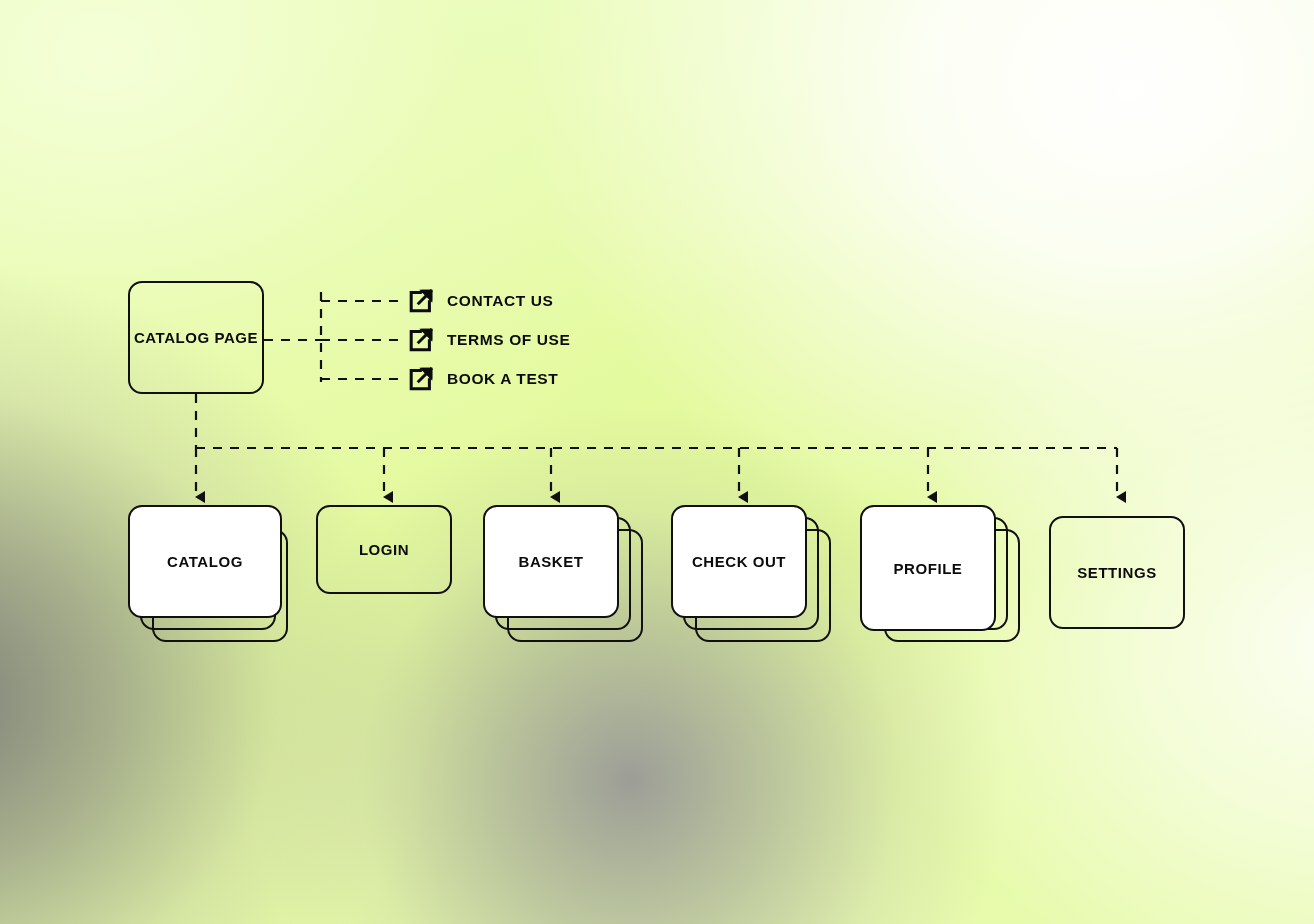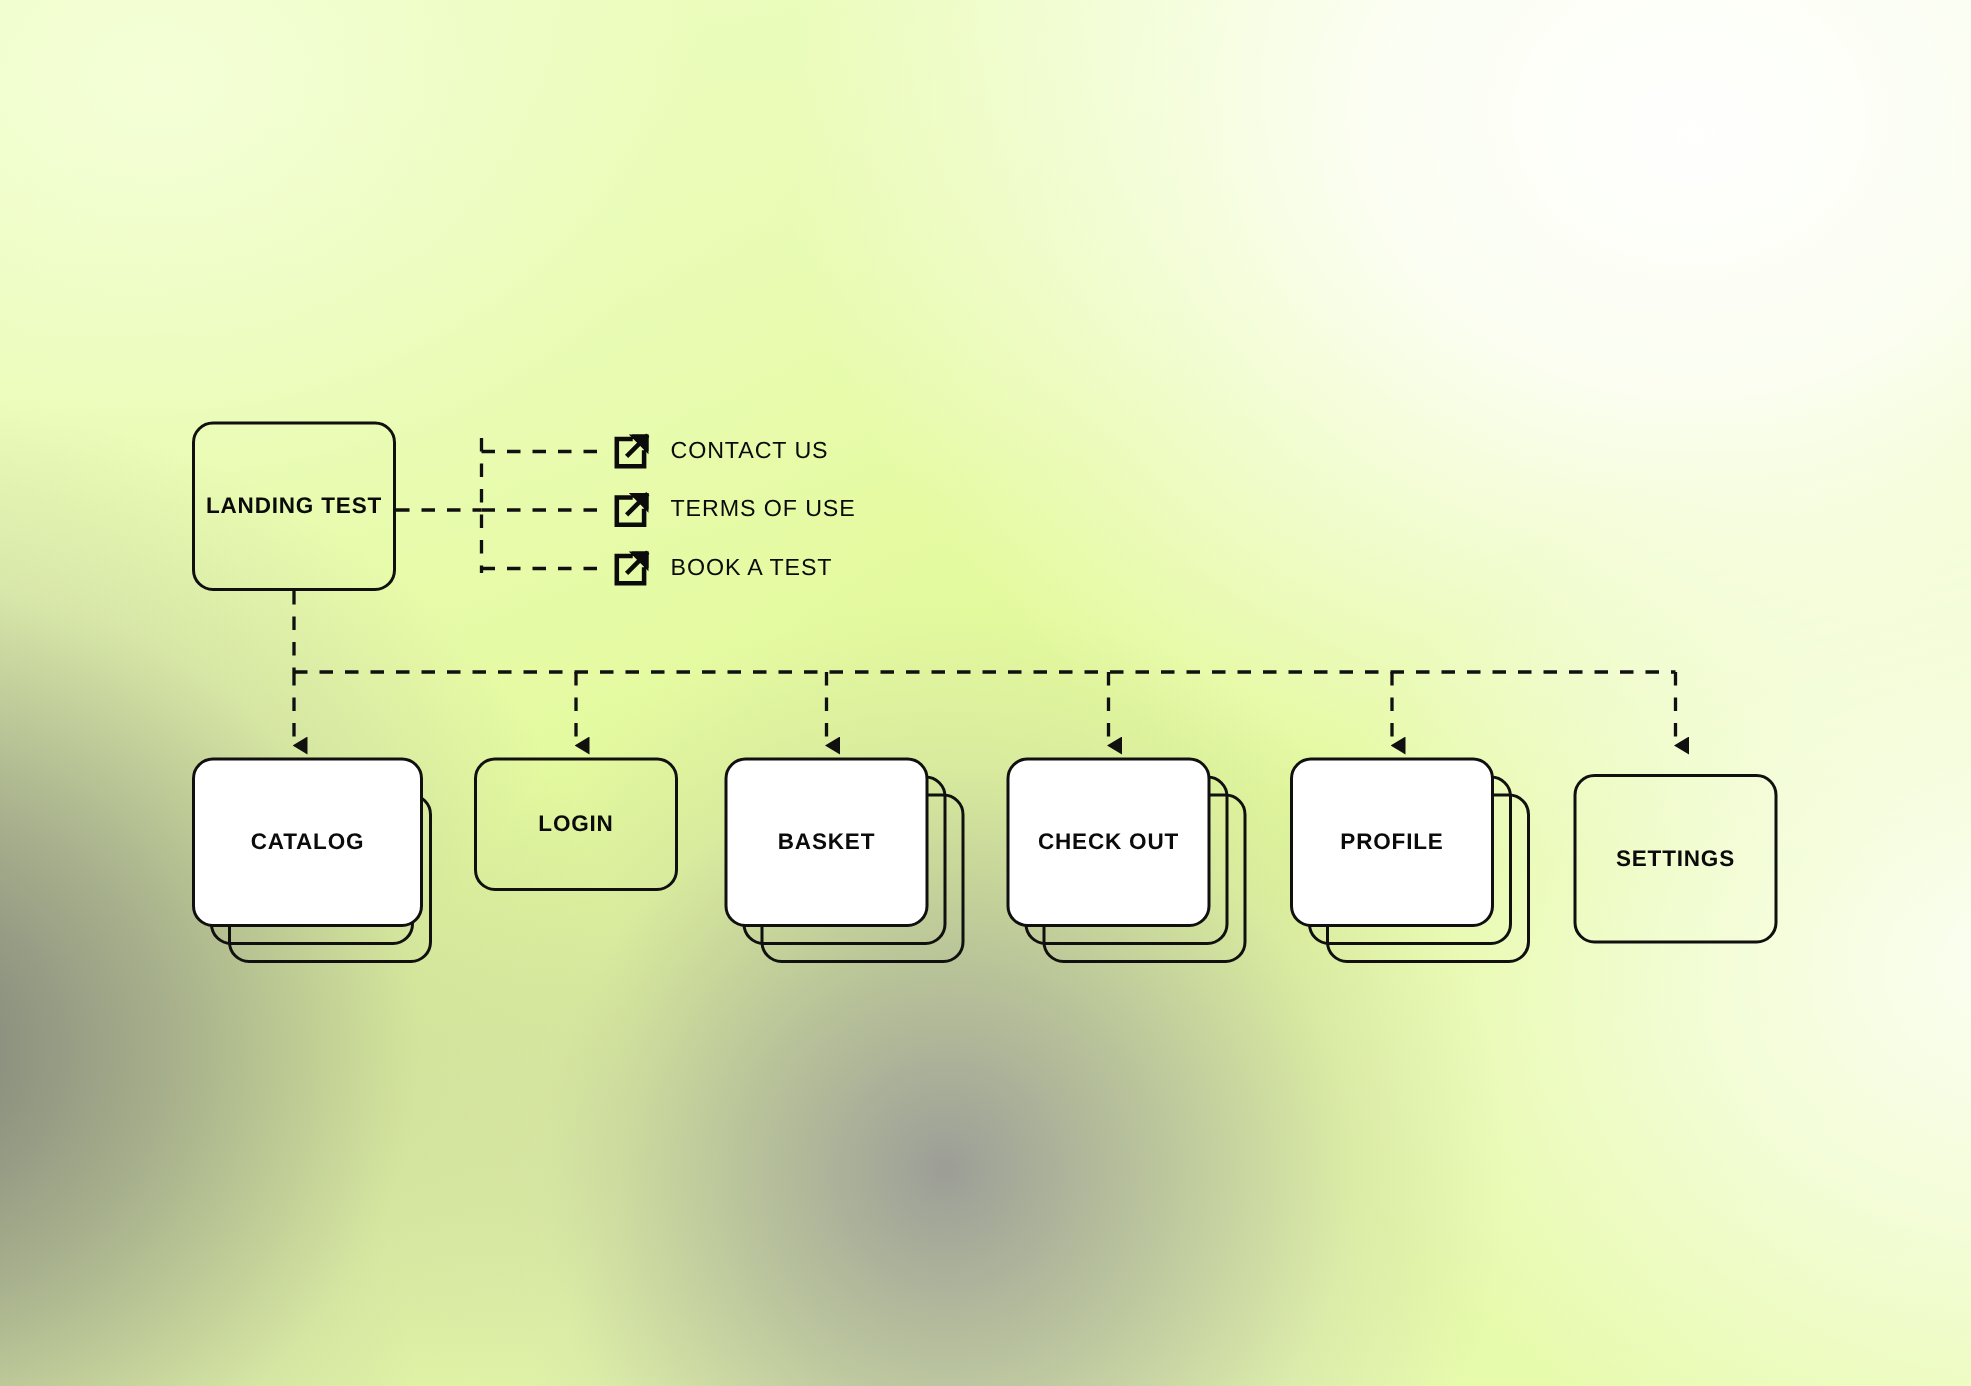--- a/index.html
+++ b/index.html
@@ -87,7 +87,7 @@
   }
   .ext-label {
     font-size: 15.5px;
-    font-weight: normal;
+    font-weight: bold;
     letter-spacing: 0.6px;
     color: #0b0b0b;
     white-space: nowrap;

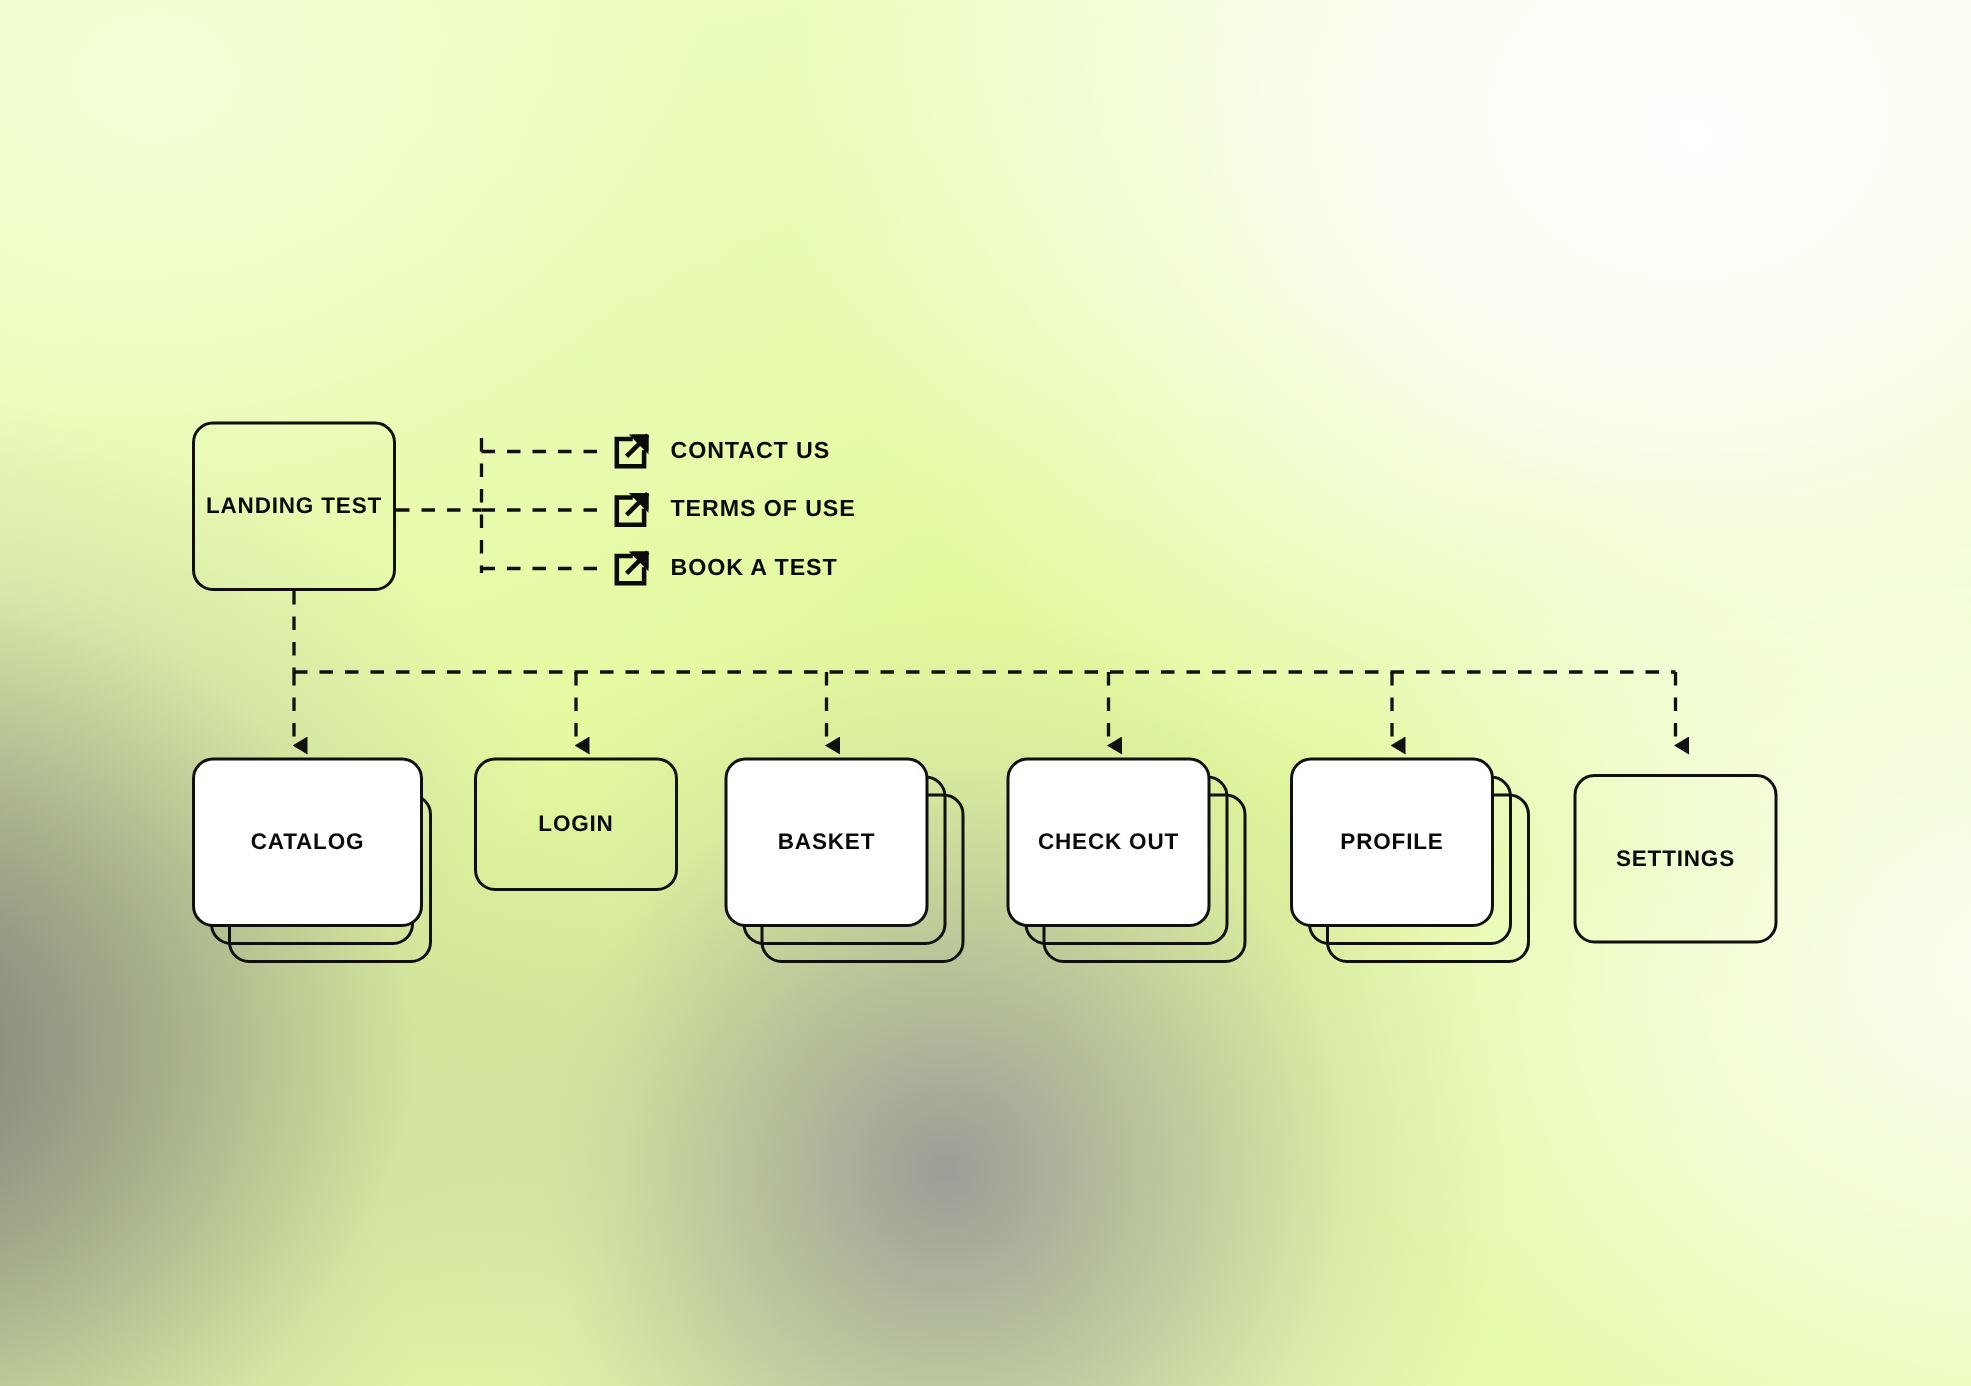--- a/index.html
+++ b/index.html
@@ -127,7 +127,7 @@
   </svg>
 
   <div class="node transparent" style="left:128px; top:281px; width:136px; height:113px;">
-    <span class="node-label">LANDING TEST</span>
+    <span class="node-label">CATALOG PAGE</span>
   </div>
 
   <div class="ext-row" style="left:407px; top:287px;">

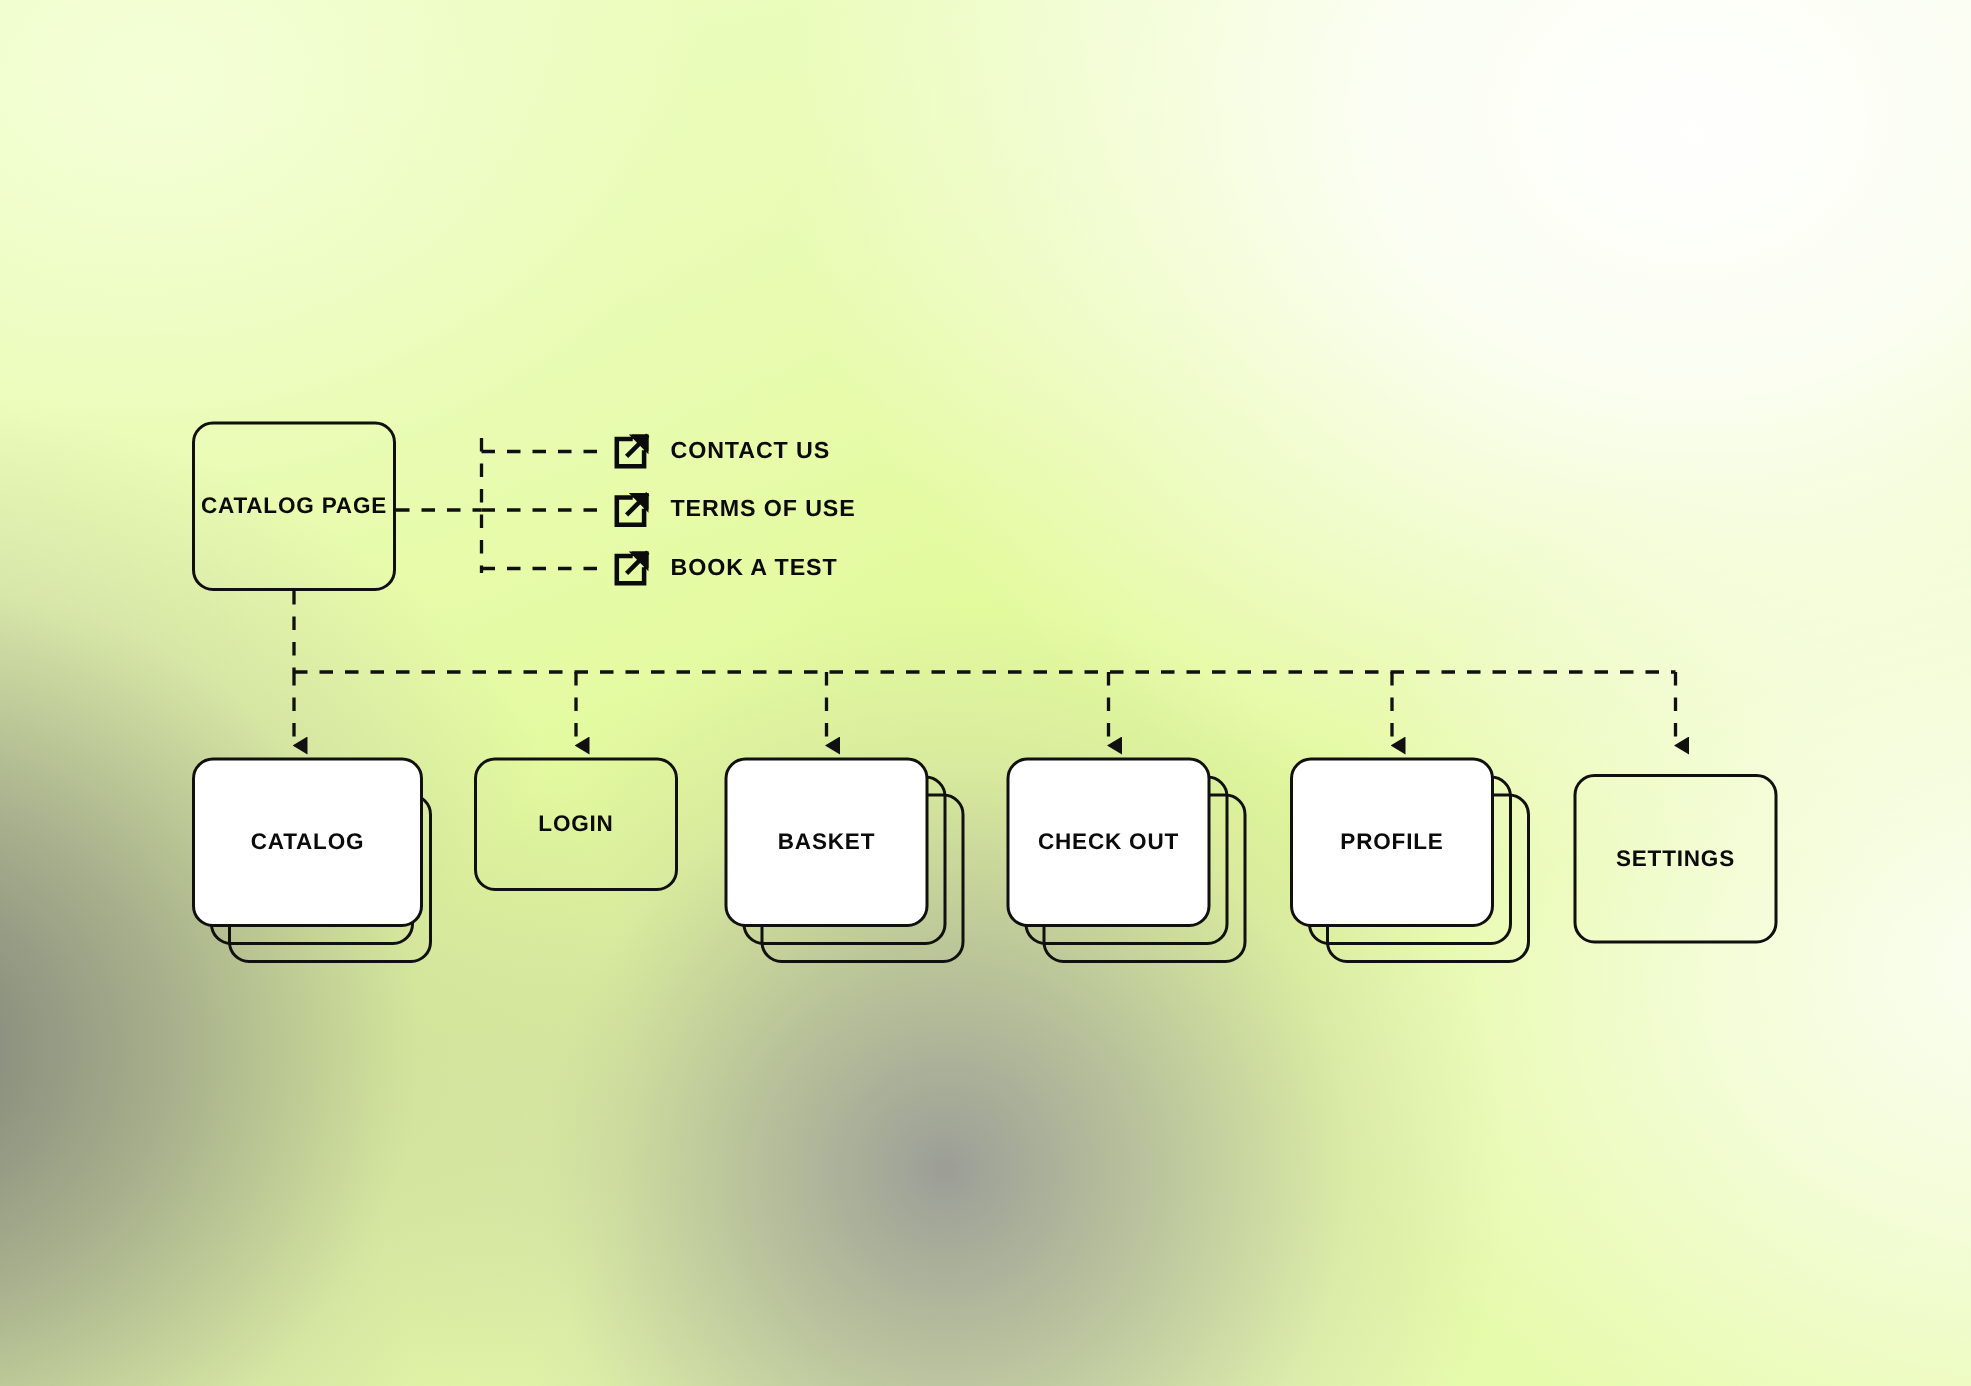--- a/index.html
+++ b/index.html
@@ -184,7 +184,7 @@
 
   <div class="stack-card" style="left:884px; top:529px; width:136px; height:113px;"></div>
   <div class="stack-card" style="left:872px; top:517px; width:136px; height:113px;"></div>
-  <div class="node filled" style="left:860px; top:505px; width:136px; height:113px;">
+  <div class="node filled" style="left:860px; top:505px; width:136px; height:126px;">
     <span class="node-label">PROFILE</span>
   </div>
 

